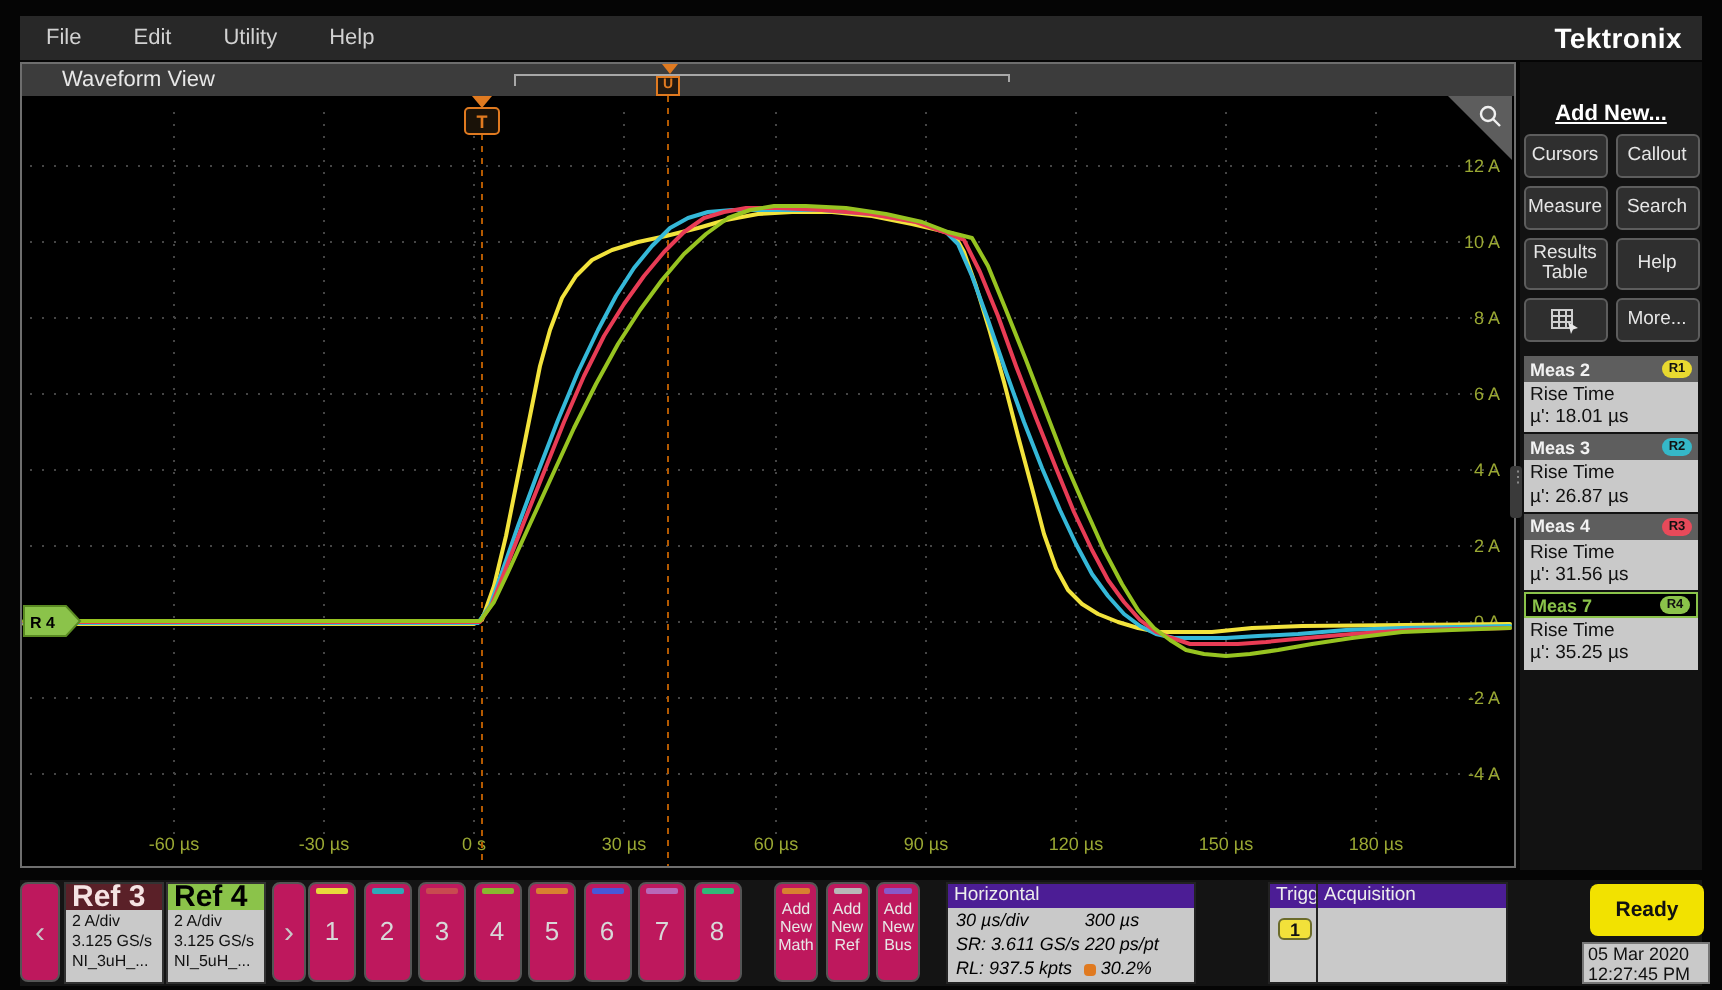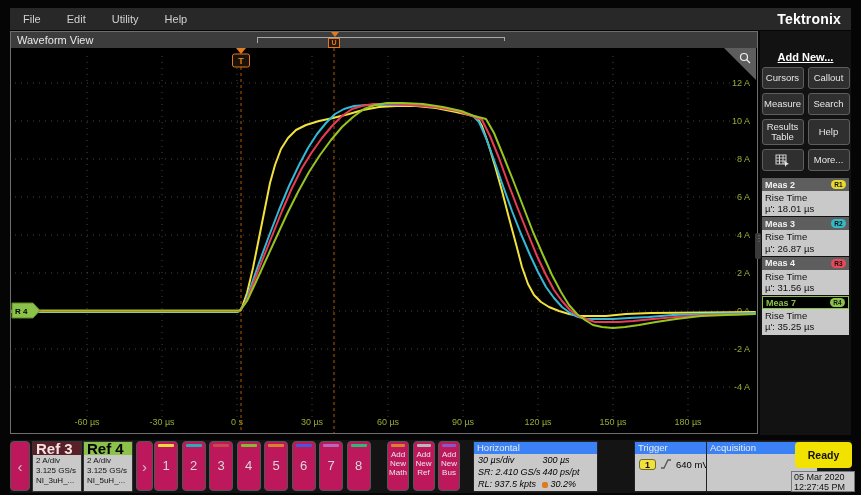--- a/index.html
+++ b/index.html
@@ -14,7 +14,7 @@
 
   
   #wave-panel{left:10px;top:31px;width:748px;height:403px;background:#000;border:1px solid #6e6e6e;}
-  #wave-title{position:relative;height:16px;background:#3c3c3c;color:#e8e8e8;font-size:11px;line-height:16px;padding-left:6px;}
+  #wave-title{position:relative;height:16px;background:#3c3c3c;color:#e8e8e8;font-size:11px;line-height:16px;padding-left:20px;}
   #pan-bracket{position:absolute;left:246px;top:5px;width:248px;height:6px;border-top:1px solid #a8a8a8;}
   #pan-bracket:before,#pan-bracket:after{content:"";position:absolute;top:-1px;width:1px;height:6px;background:#a8a8a8;}
   #pan-bracket:before{left:0;} #pan-bracket:after{right:0;height:4px;}

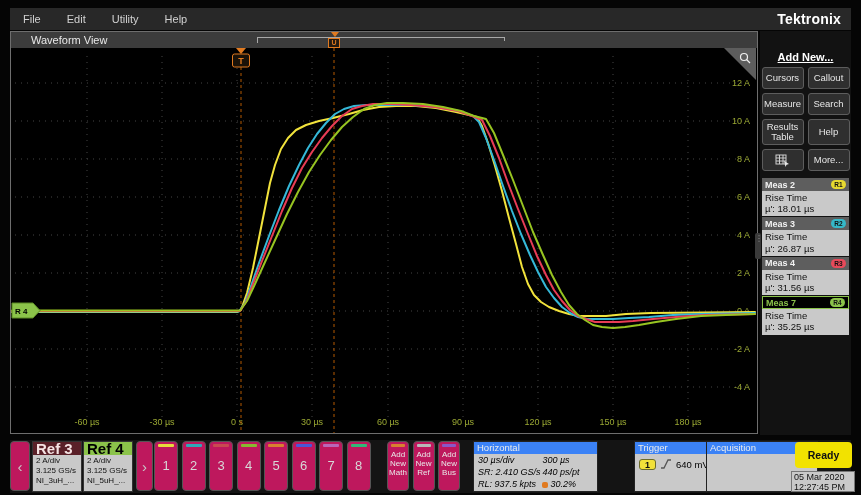--- a/index.html
+++ b/index.html
@@ -54,7 +54,7 @@
   .add-stripe{width:14px;height:2.5px;border-radius:1px;margin-top:2px;}
   .add-lines{color:#e8e8e8;font-size:8px;line-height:1.15;text-align:center;margin-top:3px;}
   .panel{position:absolute;top:1px;height:51px;border:1px solid #222;background:#c9c9c9;}
-  .panel-head{height:12px;background:#3b82f6;color:#ececec;font-size:9.5px;line-height:12px;padding-left:3px;}
+  .panel-head{height:12px;background:#4c1d95;color:#ececec;font-size:9.5px;line-height:12px;padding-left:3px;}
   .panel-body{padding:1px 4px 0 4px;color:#000;font-size:9px;line-height:1.33;font-style:italic;}
   .prow{display:flex;}
   .prow .pl{flex:1;}

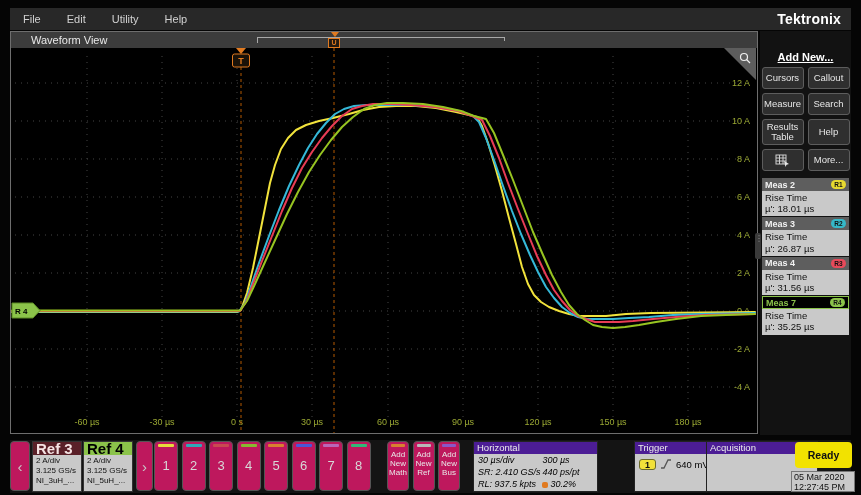--- a/index.html
+++ b/index.html
@@ -319,7 +319,7 @@
     </div>
   </div>
 
-  <div class="panel" style="left:696px;width:112px">
+  <div class="panel" style="left:648px;width:96px">
     <div class="panel-head">Acquisition</div>
   </div>
 

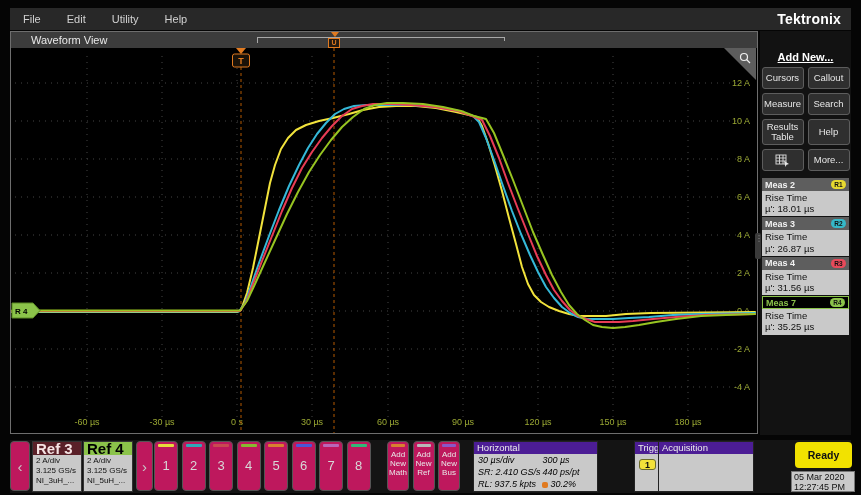--- a/index.html
+++ b/index.html
@@ -293,7 +293,7 @@
           </span>
         </div>
         <div class="prow">
-          <span class="pl">SR: 2.410 GS/s</span>
+          <span class="pl">SR: 3.611 GS/s</span>
           <span class="pr">
             <span>440 ps/pt</span>
           </span>

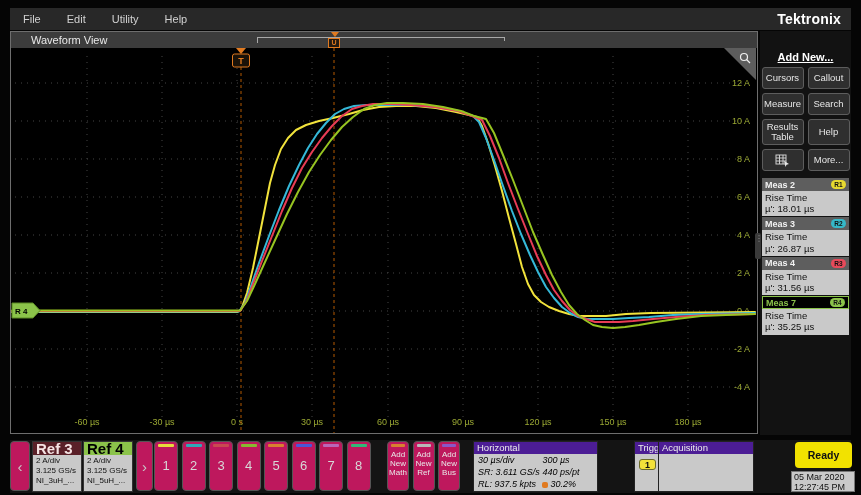--- a/index.html
+++ b/index.html
@@ -295,7 +295,7 @@
         <div class="prow">
           <span class="pl">SR: 3.611 GS/s</span>
           <span class="pr">
-            <span>440 ps/pt</span>
+            <span>220 ps/pt</span>
           </span>
         </div>
         <div class="prow">

